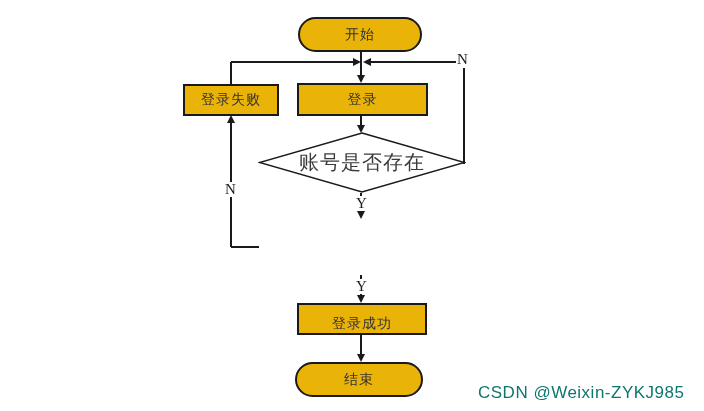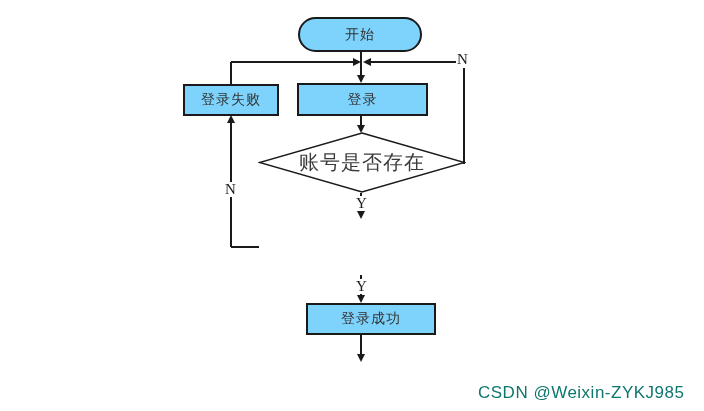--- a/index.html
+++ b/index.html
@@ -15,7 +15,7 @@
   
   .node {
     position: absolute; box-sizing: border-box;
-    border: 2px solid #1a1a1a; background: #7dd3fc;
+    border: 2px solid #1a1a1a; background: #eab308;
     display: flex; align-items: center; justify-content: center;
     font-size: 14px; color: #333; letter-spacing: 1px;
     z-index: 2;

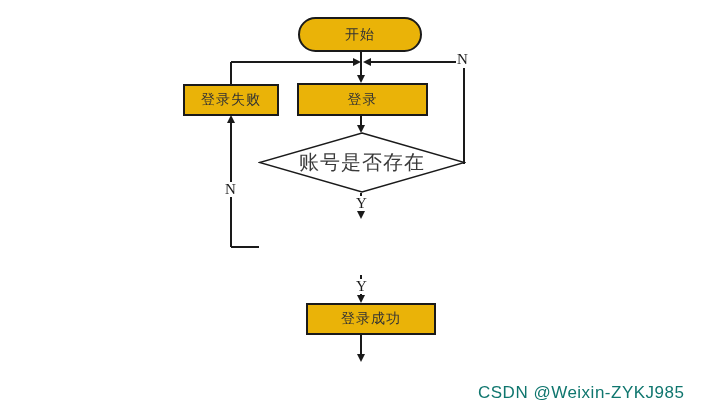--- a/index.html
+++ b/index.html
@@ -104,7 +104,7 @@
   </div>
 
 
-  <div class="node" style="left:306px; top:303px; width:130px; height:32px;">
+  <div class="node" style="left:297px; top:303px; width:130px; height:32px;align-items:flex-end;">
     <span>登录成功</span>
   </div>
 

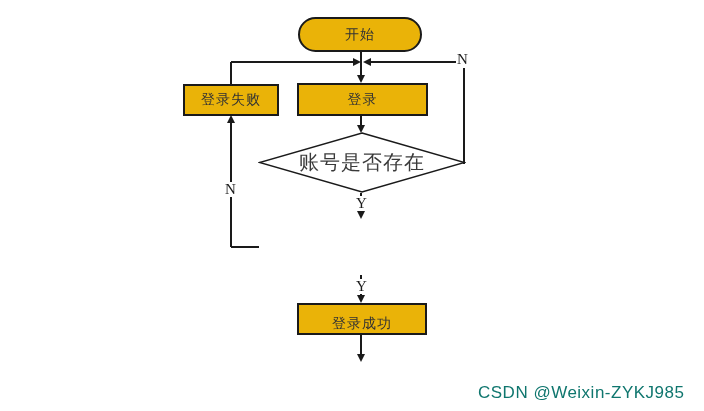--- a/index.html
+++ b/index.html
@@ -108,6 +108,9 @@
     <span>登录成功</span>
   </div>
 
+  <div class="node terminator" style="left:295px; top:362px; width:128px; height:35px;">
+    <span>结束</span>
+  </div>
 
   <div class="watermark">CSDN @Weixin-ZYKJ985</div>
 

